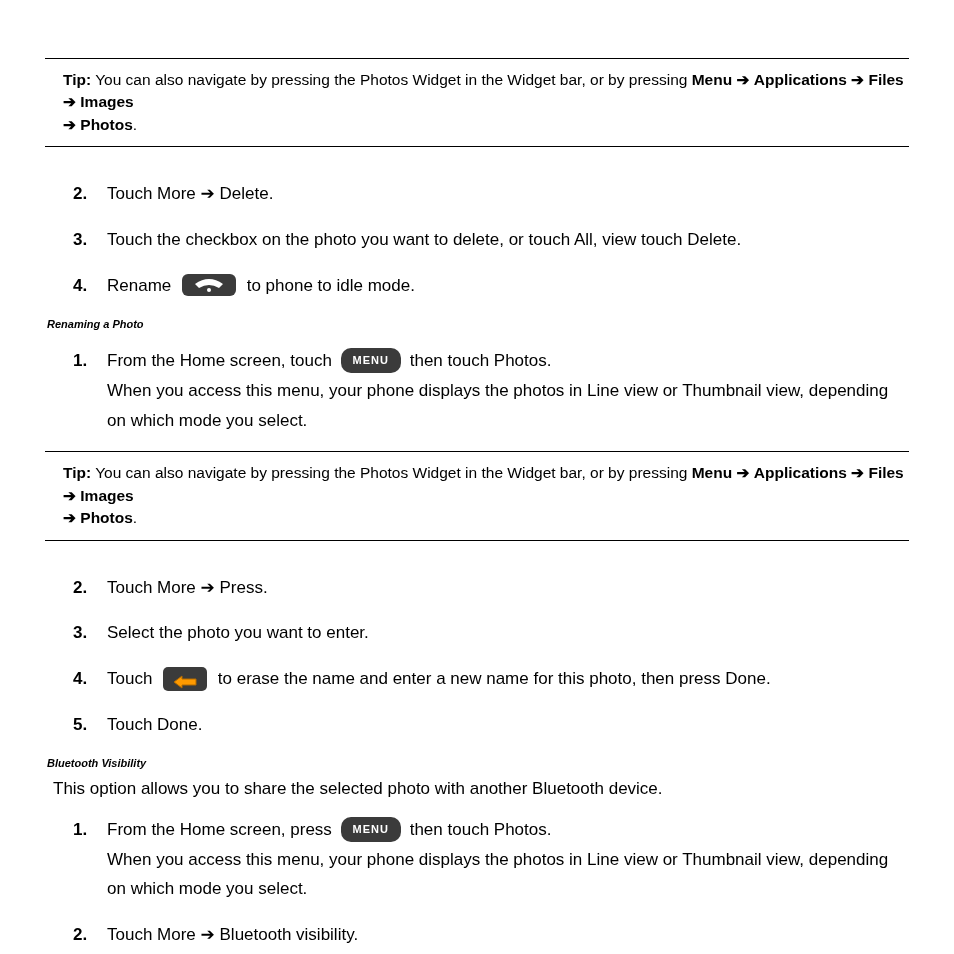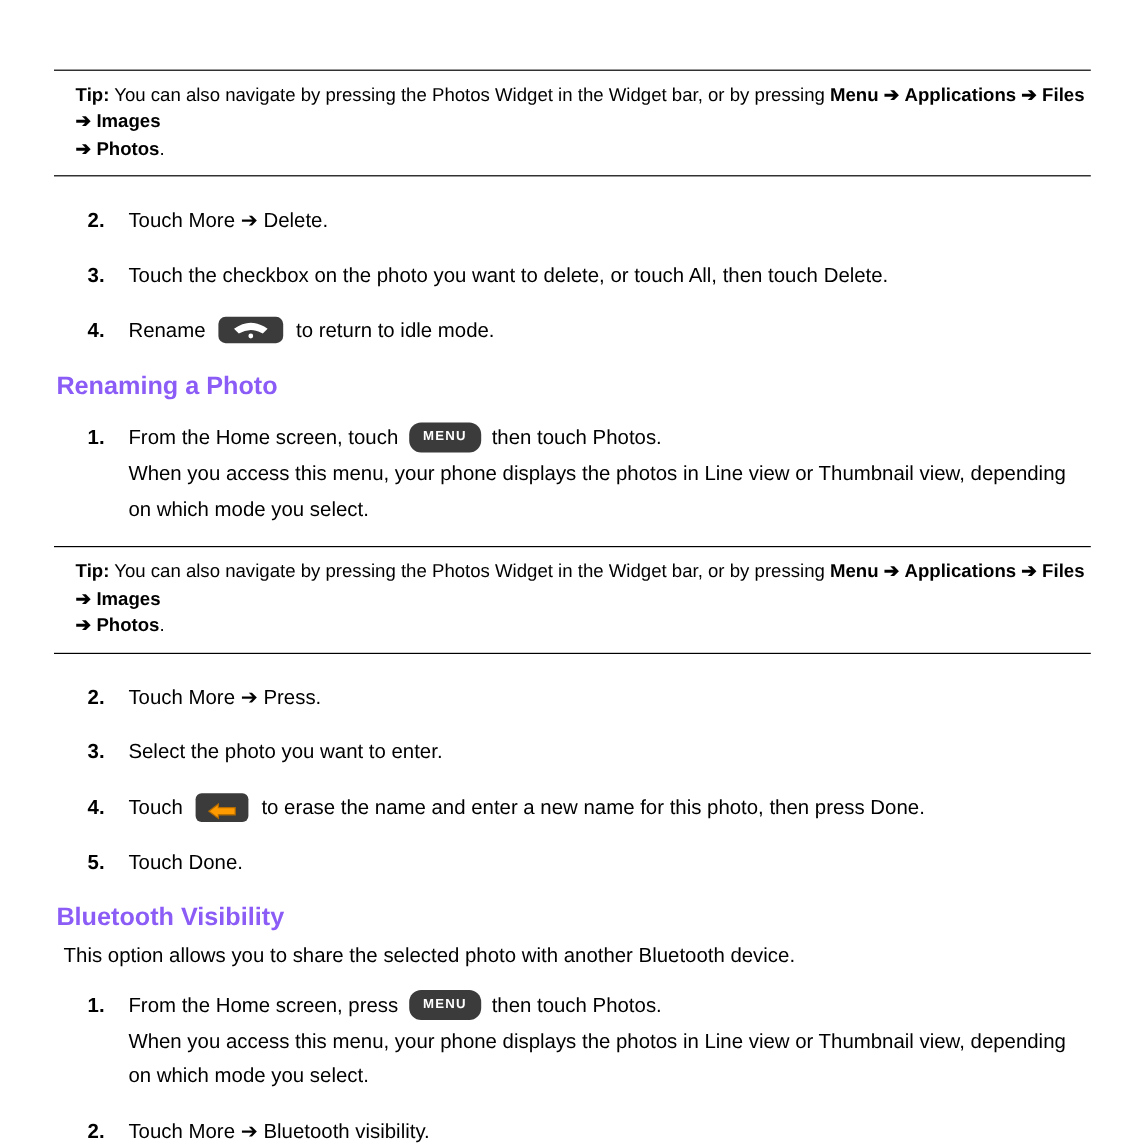--- a/index.html
+++ b/index.html
@@ -16,7 +16,7 @@
       border-top: 1.5px solid #000;
       border-bottom: 1.5px solid #000;
       padding: 10px 0 10px 18px;
-      margin: 8px 0 22px 0;
+      margin: 8px 0 32px 0;
       font-size: 15.5px;
       line-height: 1.45;
     }

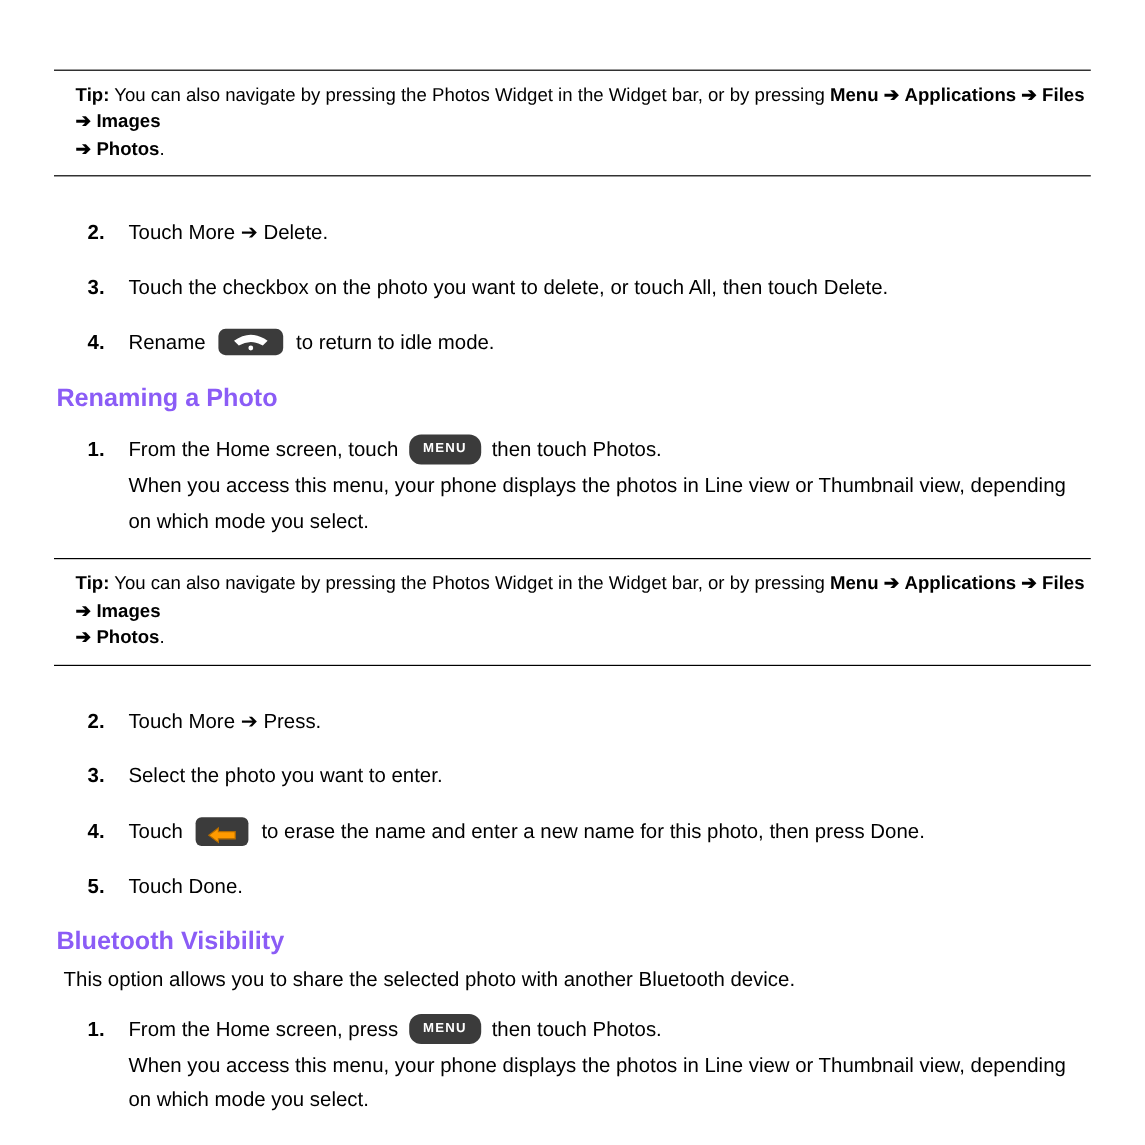--- a/index.html
+++ b/index.html
@@ -115,7 +115,7 @@
   <li>
     <span class="num">3.</span>
     <span class="body">
-      <span>Touch the checkbox on the photo you want to delete, or touch </span><b>All</b><span>, then touch </span><b>Delete</b><span>.</span>
+      <span>Touch the checkbox on the photo you want to delete, or touch </span><b>All</b><span>, view touch </span><b>Delete</b><span>.</span>
     </span>
   </li>
   <li>

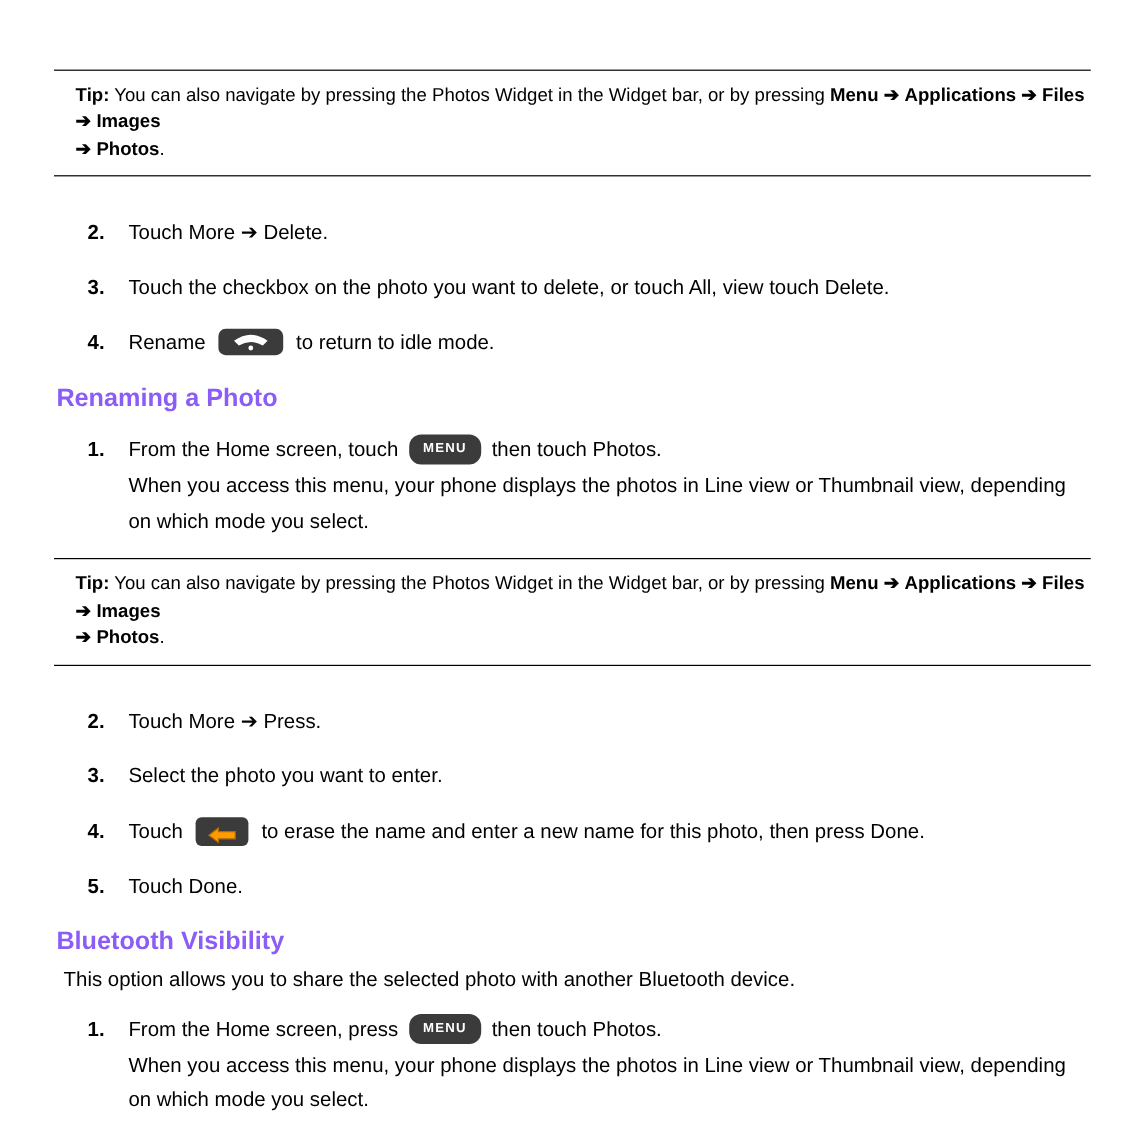--- a/index.html
+++ b/index.html
@@ -126,7 +126,7 @@
             <path d="M6 8 Q20 -2 34 8 L30 12 Q20 6 10 12 Z" fill="#fff"></path>
             <circle cx="20" cy="14" r="2" fill="#fff"></circle>
           </svg>
-      </span><span> to return to idle mode.</span>
+      </span><span> to phone to idle mode.</span>
     </span>
   </li>
 </ol>

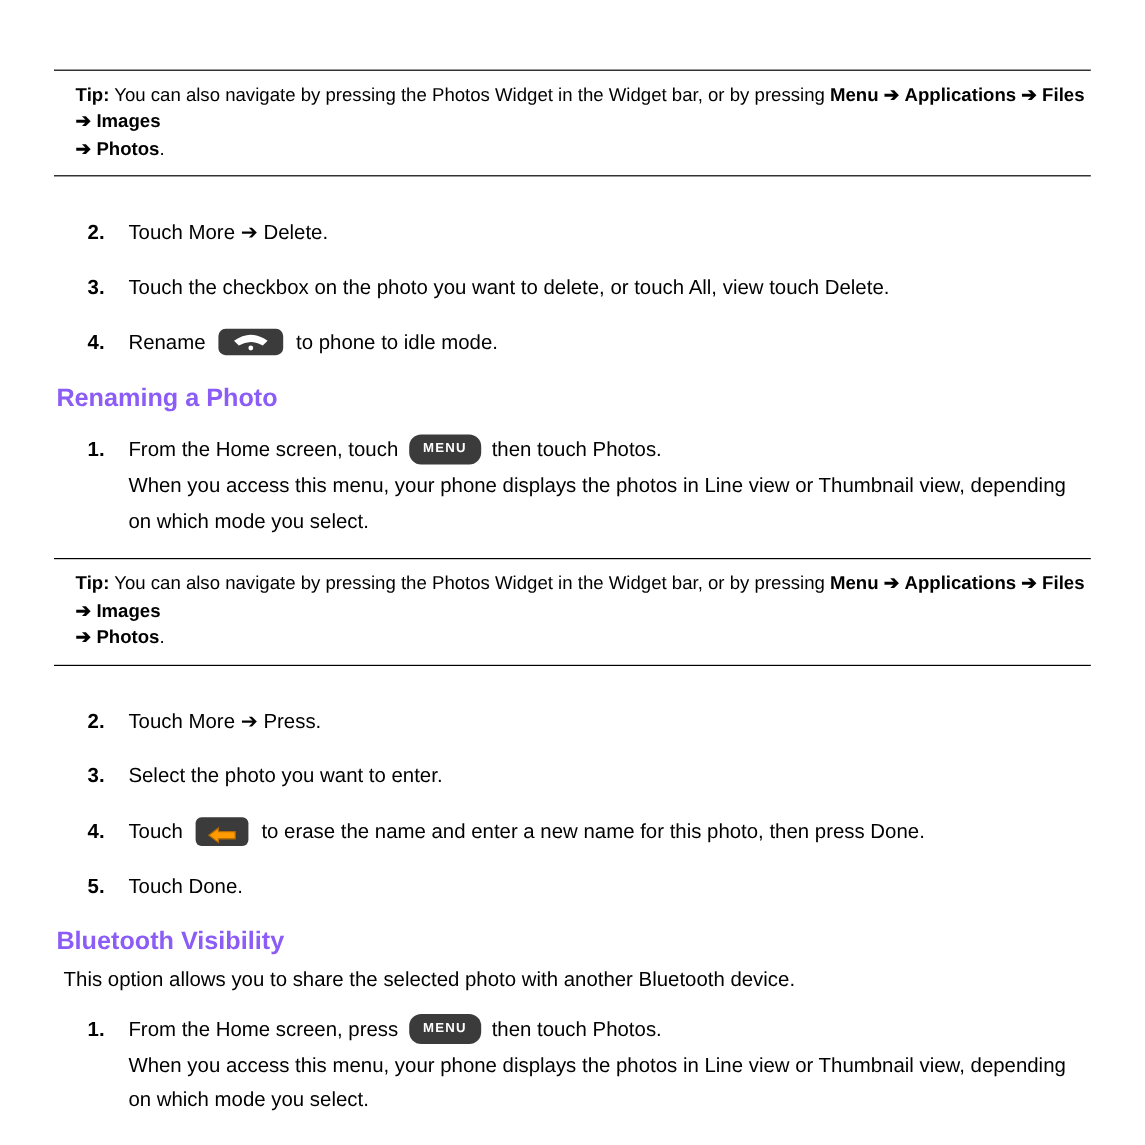--- a/index.html
+++ b/index.html
@@ -39,9 +39,10 @@
     }
     ol.steps > li .body { flex: 1; }
     .section-heading {
-      color: #8b5cf6;
+      color: #000000;
+      font-style: italic;
       font-weight: bold;
-      font-size: 21px;
+      font-size: 11px;
       margin: 16px 0 2px 2px;
     }
     .intro {

